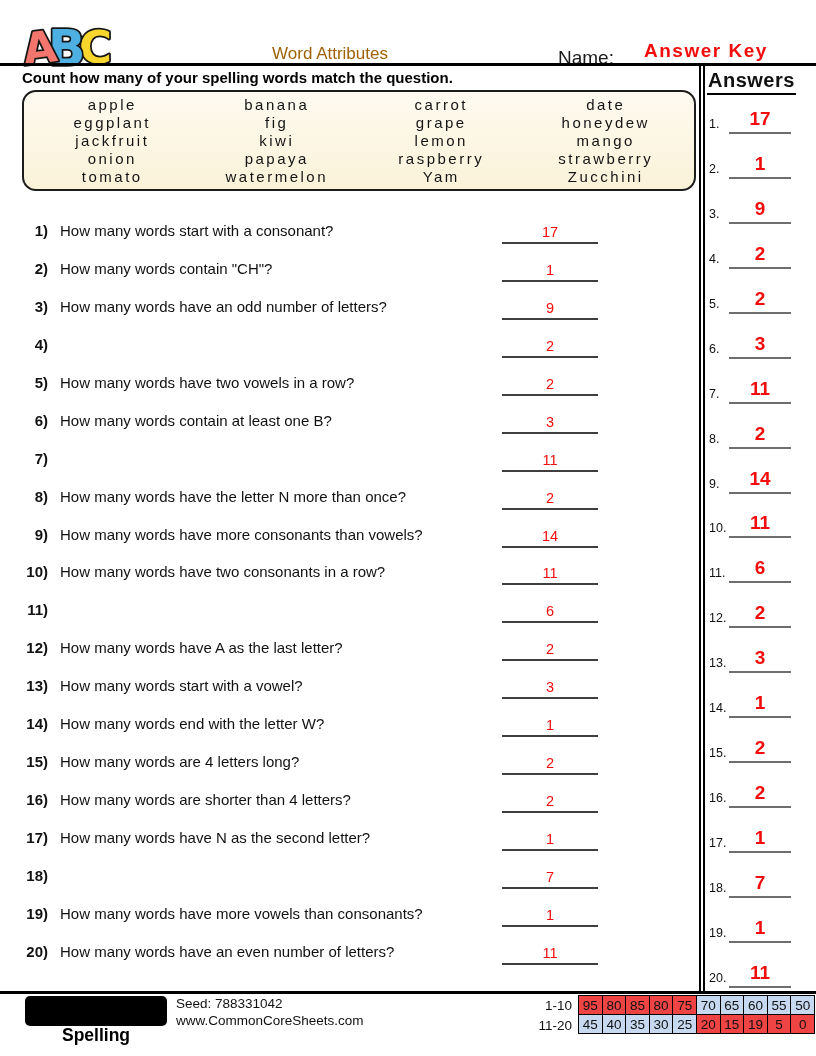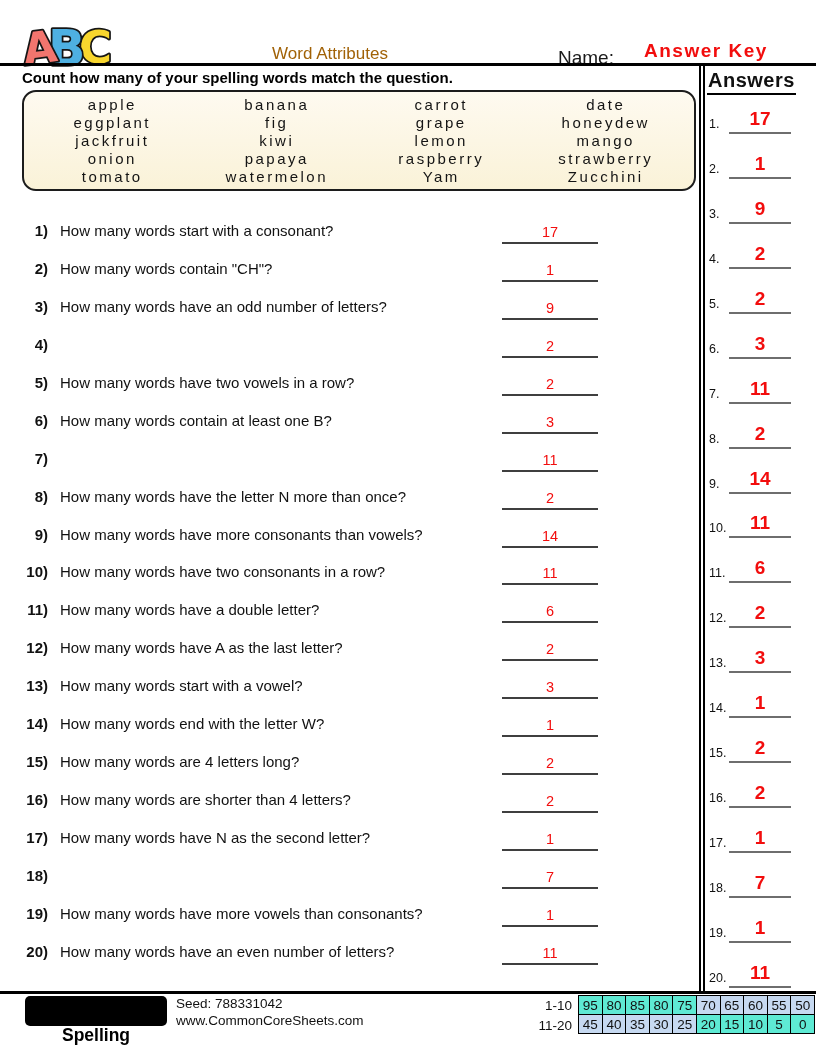--- a/index.html
+++ b/index.html
@@ -293,7 +293,6 @@
       </div>
     <div class="q-row">
         <span class="q-num">11)</span>
-        <span class="q-text">How many words have a double letter?</span>
         <span class="q-blank">
           <span class="q-ans">6</span>
         </span>

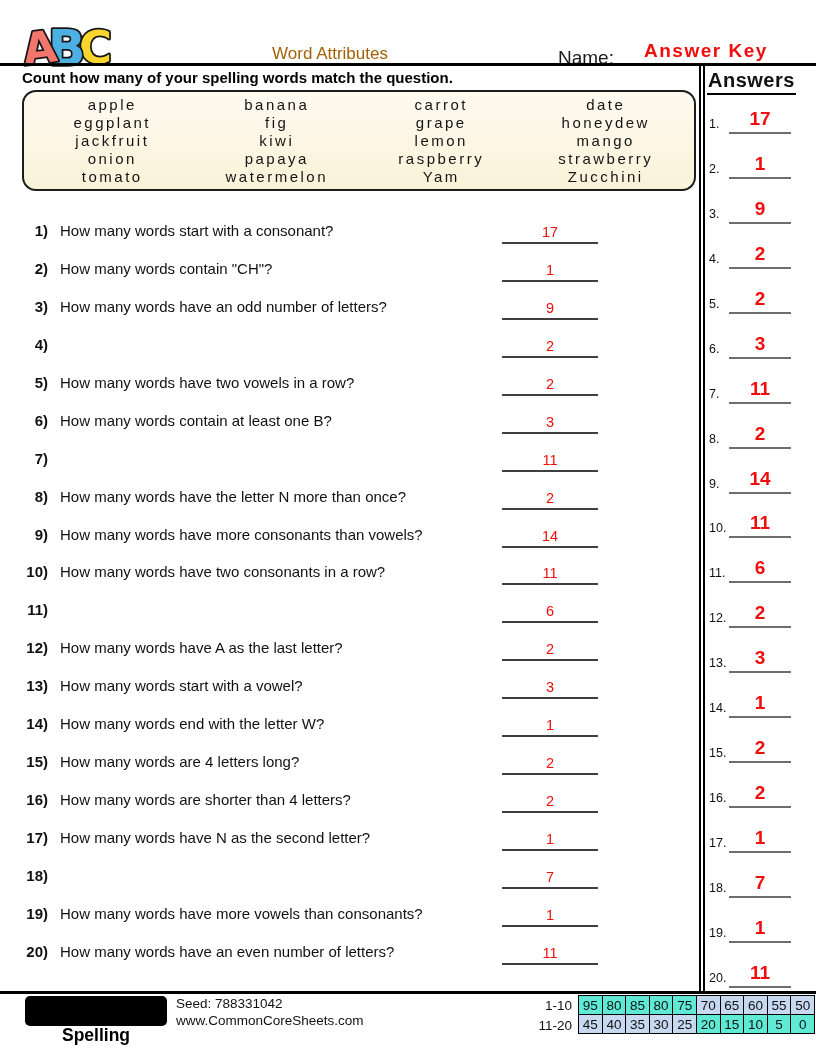--- a/index.html
+++ b/index.html
@@ -50,7 +50,7 @@
   .grade-labels div { height:20px; line-height:20px; }
   .grade-table { position:absolute; left:578px; top:995px; border-collapse:collapse; table-layout:fixed; }
   .grade-table td { width:23.6px; height:19px; border:1.7px solid #000; text-align:center; vertical-align:middle;
-      font-size:13.5px; padding:0; background:#5eead4; }
+      font-size:13.5px; padding:0; background:#ef4444; }
   .grade-table td.s { background:var(--shade); }
 </style>
 </head>

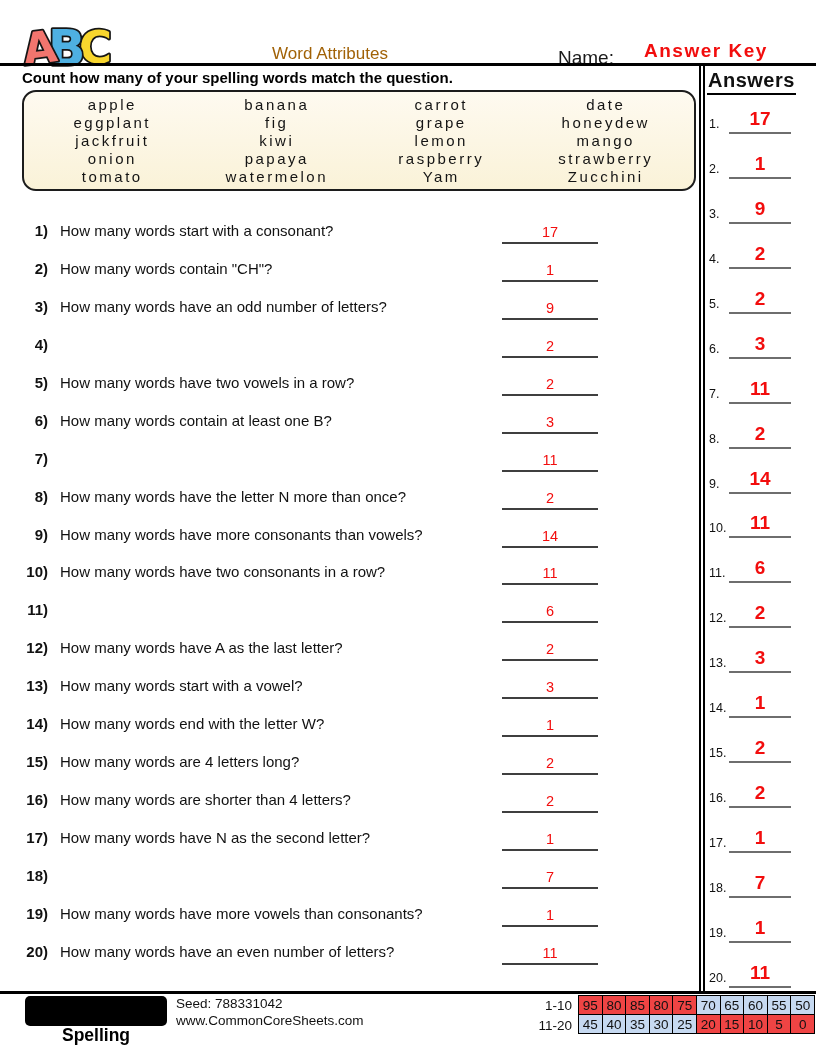--- a/index.html
+++ b/index.html
@@ -395,7 +395,7 @@
       <td class="s">25</td>
       <td>20</td>
       <td>15</td>
-      <td>10</td>
+      <td>19</td>
       <td>5</td>
       <td>0</td>
     </tr>

